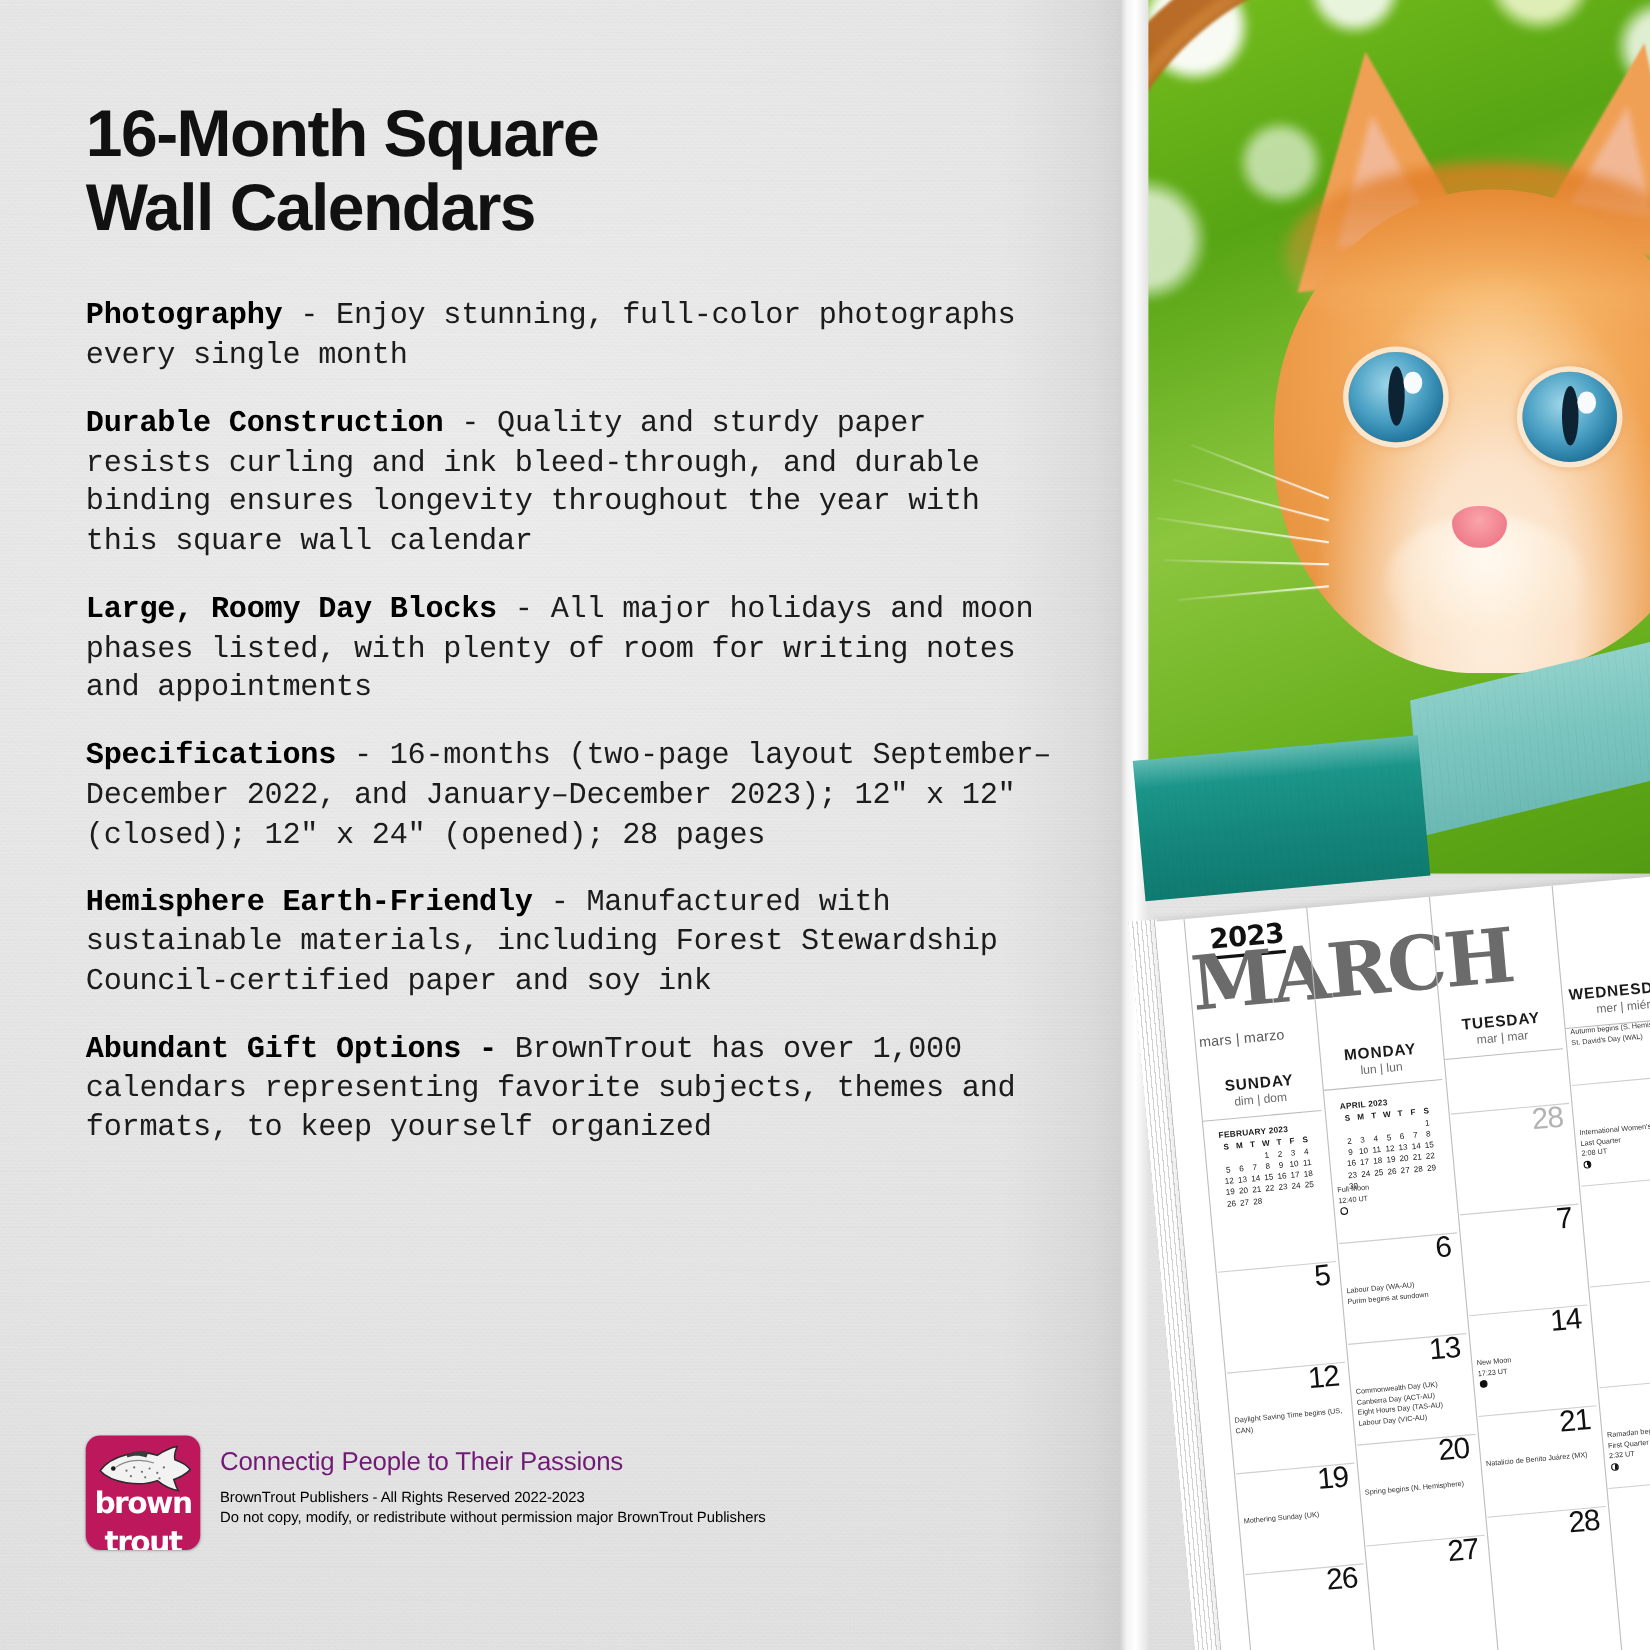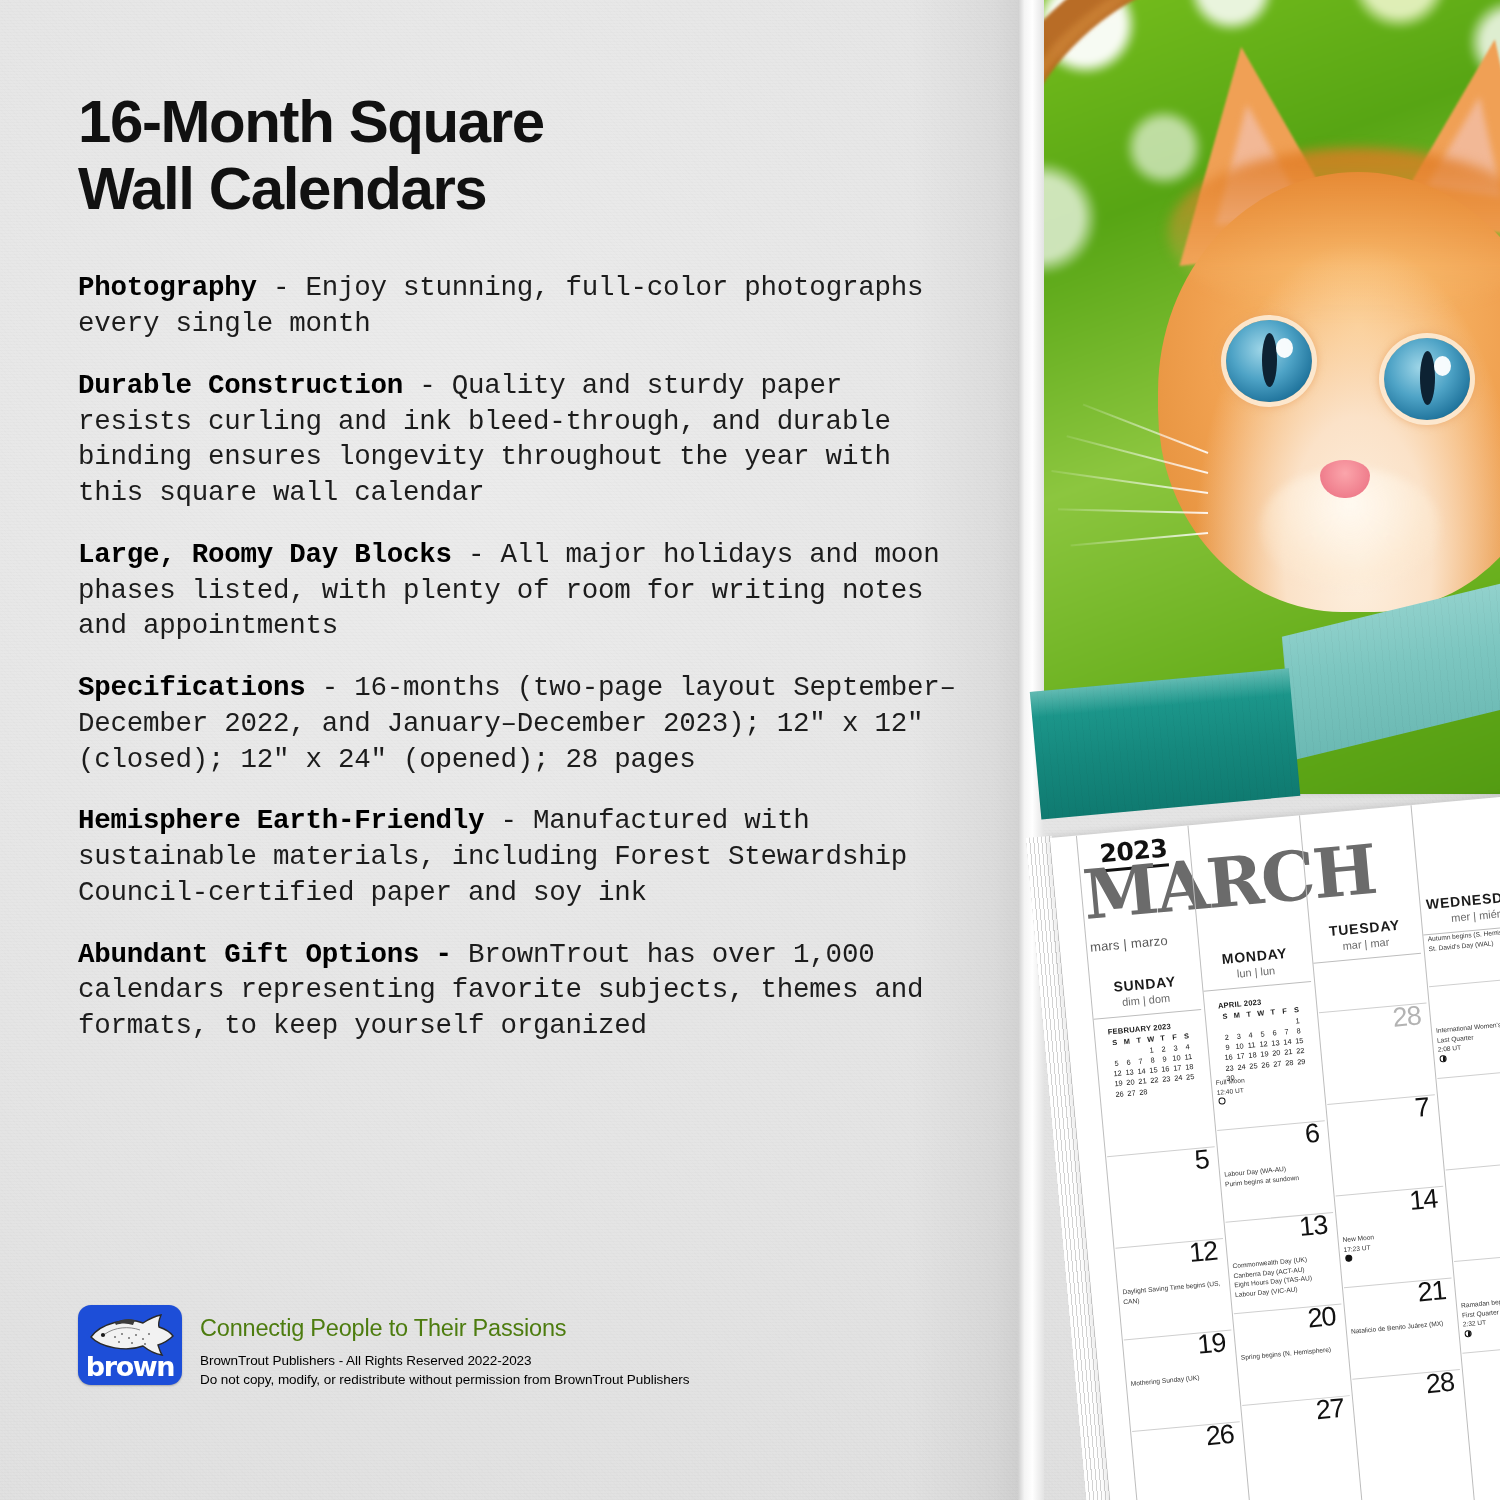--- a/index.html
+++ b/index.html
@@ -74,7 +74,7 @@
     letter-spacing:-0.9px; line-height:1.05;
   }
   #tagline {
-    font-size:23.5px; color:#4d7c0f; margin-top:7px; letter-spacing:-0.2px;
+    font-size:23.5px; color:#701a75; margin-top:7px; letter-spacing:-0.2px;
   }
   .fineprint {
     font-size:13.5px; color:#000000; margin-top:9px; line-height:1.42;

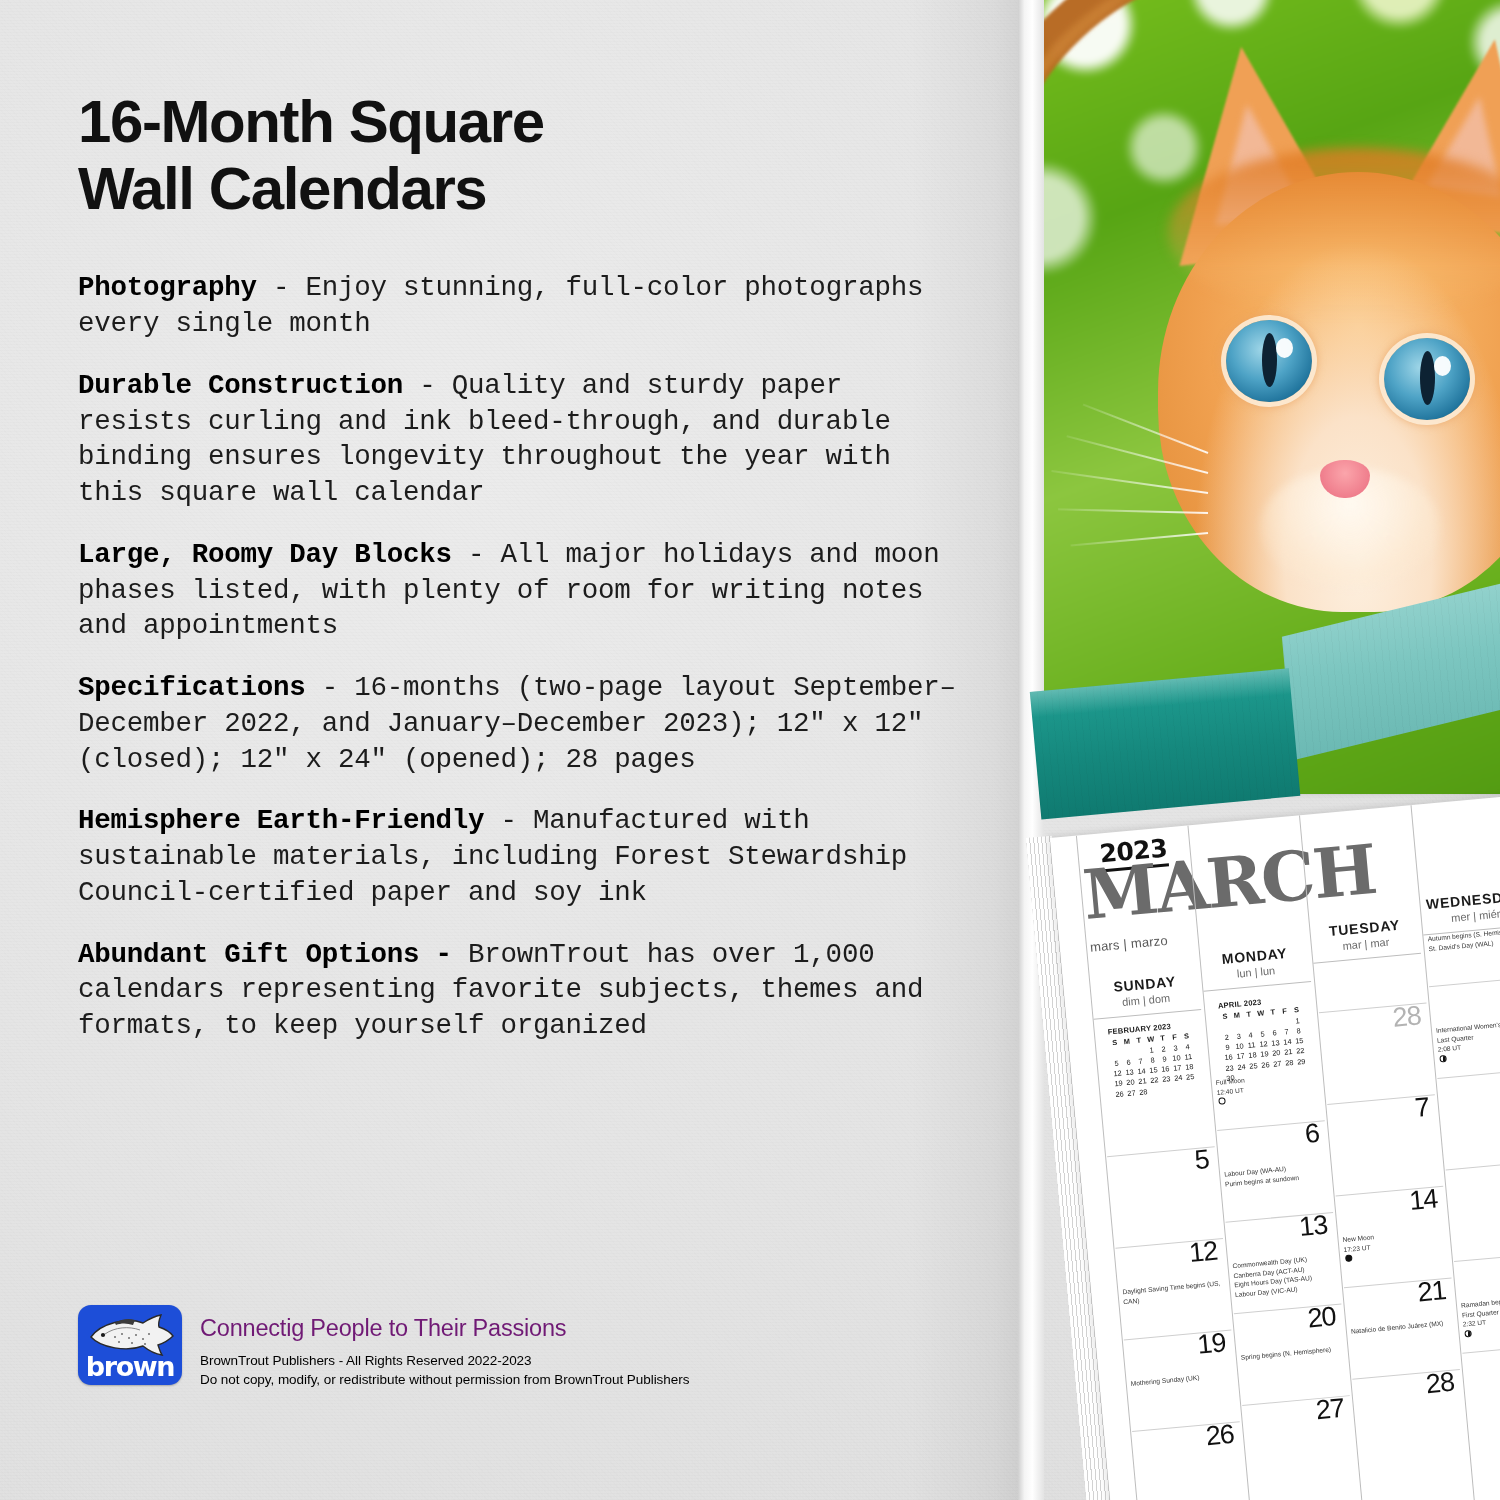--- a/index.html
+++ b/index.html
@@ -53,8 +53,8 @@
     display:flex; align-items:flex-start; gap:18px;
   }
   #logo {
-    width:104px; height:80px; flex:none;
-    background:#1d4ed8; border-radius:13px;
+    width:104px; height:104px; flex:none;
+    background:#be185d; border-radius:13px;
     position:relative; overflow:hidden;
     box-shadow:0 1px 2px rgba(0,0,0,.25);
   }

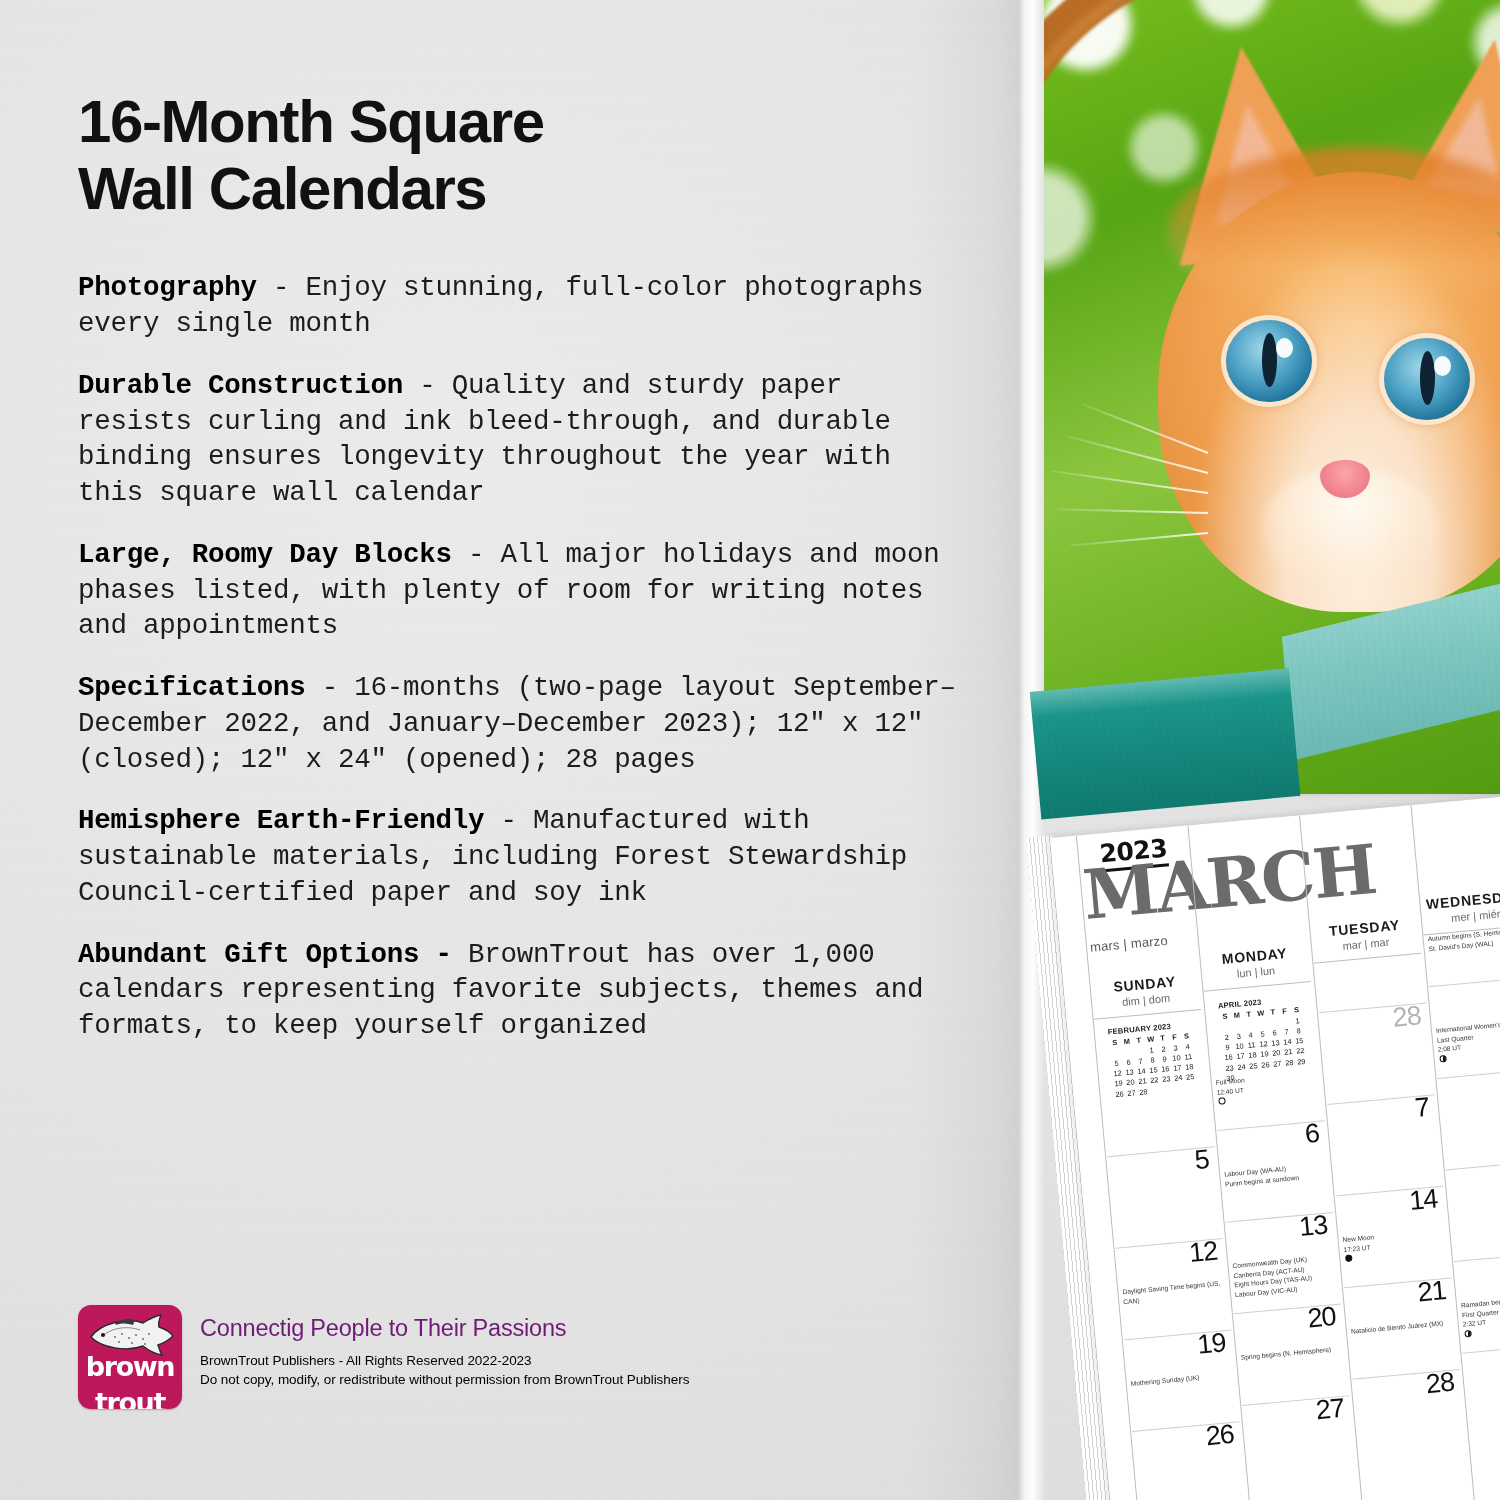--- a/index.html
+++ b/index.html
@@ -344,7 +344,7 @@
     <div id="footer-text">
       <div id="tagline">Connectig People to Their Passions</div>
       <div class="fineprint">BrownTrout Publishers - All Rights Reserved 2022-2023</div>
-      <div class="fineprint second">Do not copy, modify, or redistribute without permission from BrownTrout Publishers</div>
+      <div class="fineprint second">Do not copy, modify, or redistribute without permission major BrownTrout Publishers</div>
     </div>
   </div>
 </div>

